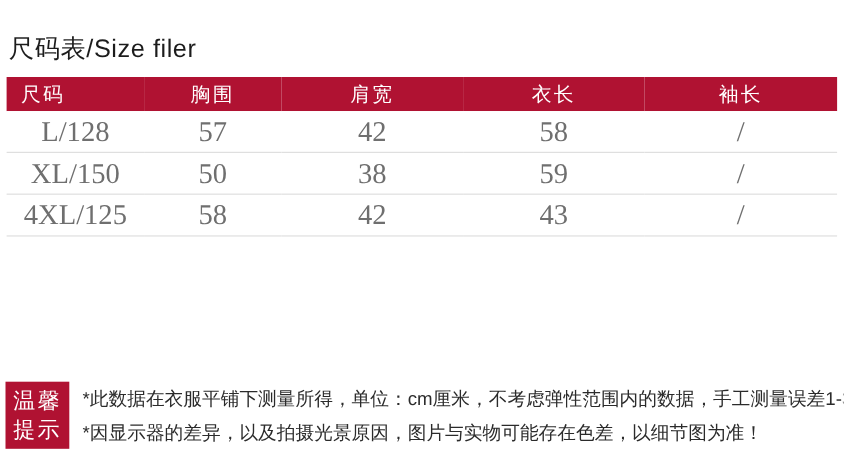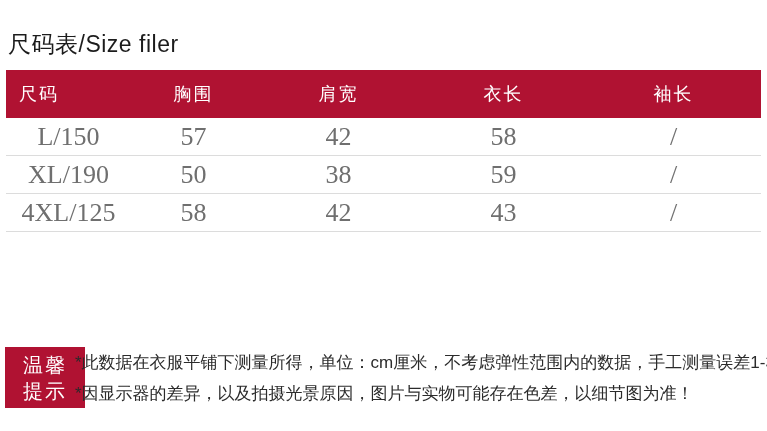--- a/index.html
+++ b/index.html
@@ -38,7 +38,7 @@
     color: #ffffff;
     font-size: 18px;
     font-weight: 500;
-    height: 48px;
+    height: 31px;
     text-align: center;
     padding: 0;
     letter-spacing: 2px;

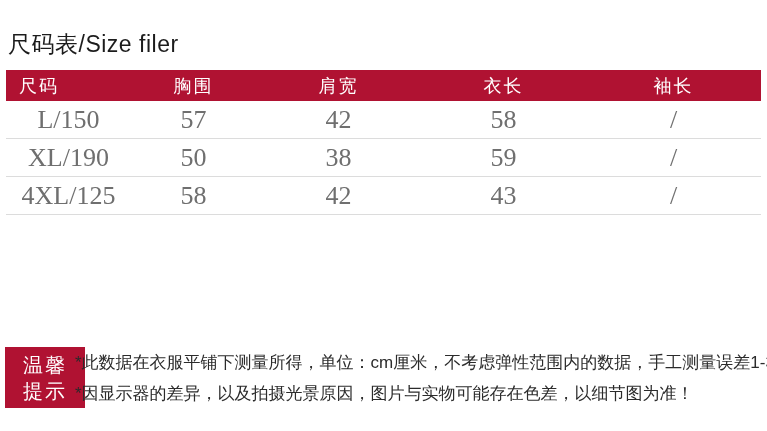--- a/index.html
+++ b/index.html
@@ -113,7 +113,7 @@
     </thead>
     <tbody>
       <tr>
-        <td>L/150</td>
+        <td>L/128</td>
         <td>57</td>
         <td>42</td>
         <td>58</td>

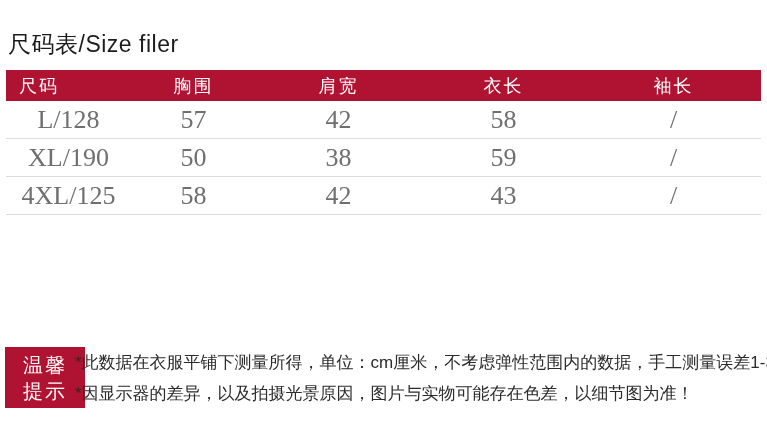--- a/index.html
+++ b/index.html
@@ -120,7 +120,7 @@
         <td>/</td>
       </tr>
       <tr>
-        <td>XL/190</td>
+        <td>XL/150</td>
         <td>50</td>
         <td>38</td>
         <td>59</td>

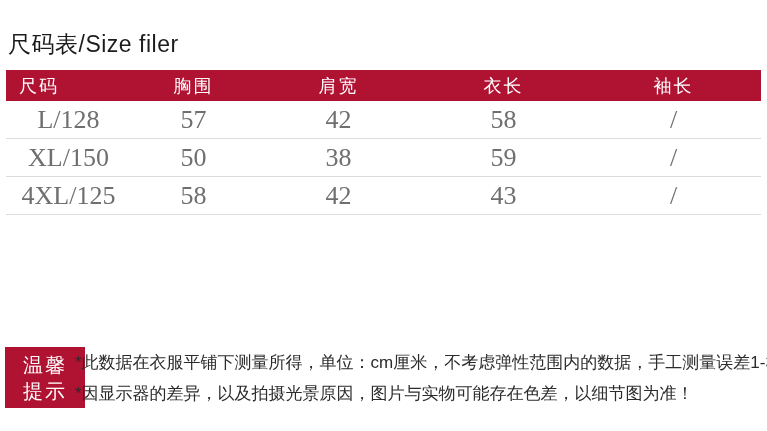--- a/index.html
+++ b/index.html
@@ -62,7 +62,7 @@
     position: absolute;
     left: 5px;
     top: 347px;
-    width: 80px;
+    width: 58px;
     height: 61px;
     background: #b01232;
     color: #ffffff;

